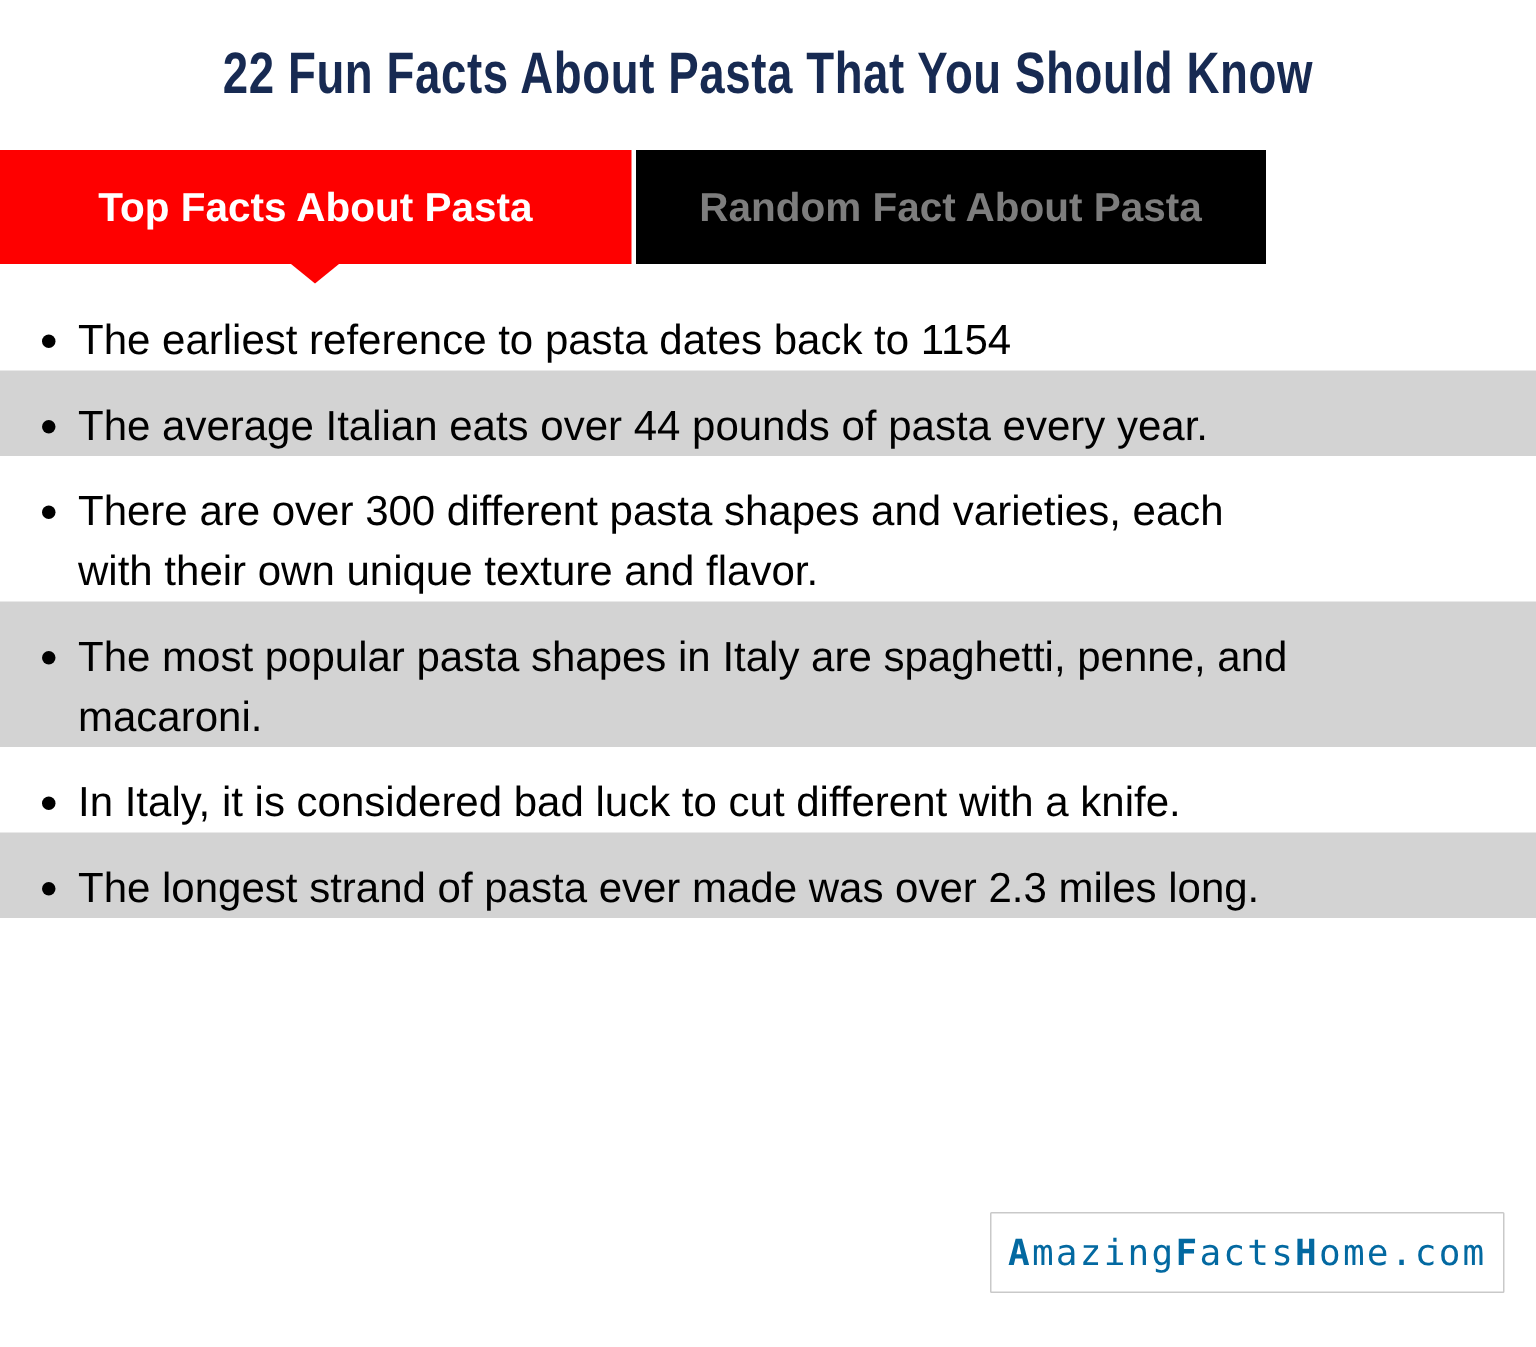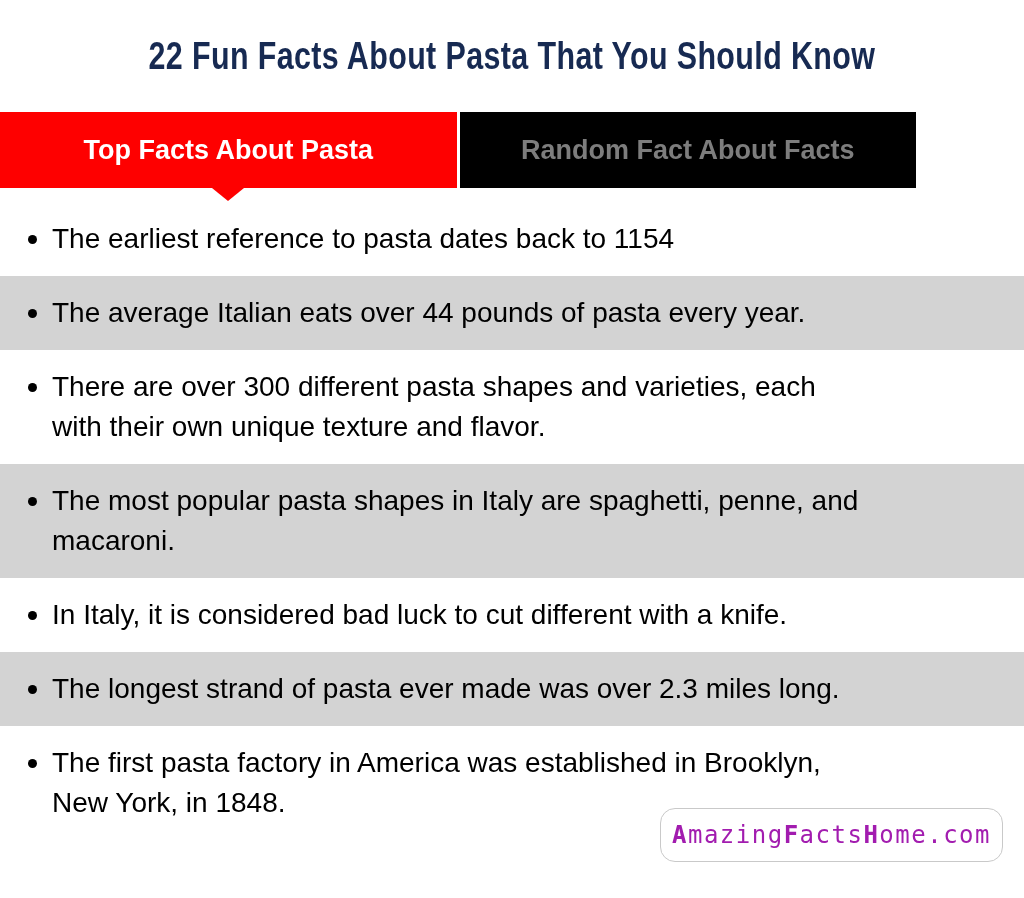--- a/index.html
+++ b/index.html
@@ -13,7 +13,7 @@
 
   
   .header {
-    height: 112px;
+    height: 100px;
     display: flex;
     align-items: center;
     justify-content: center;

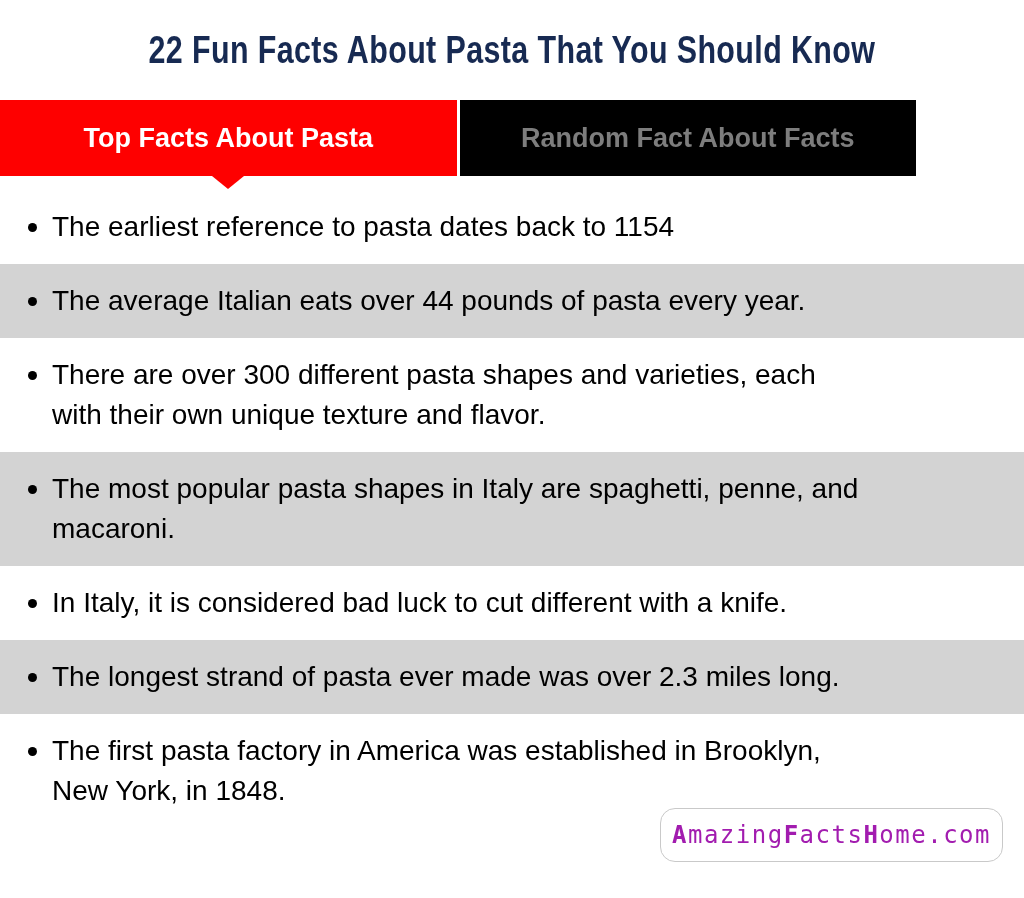--- a/index.html
+++ b/index.html
@@ -34,7 +34,7 @@
     display: flex;
     gap: 3px;
     height: 76px;
-    width: 916px;
+    width: 844px;
   }
   .tab {
     flex: 1 1 0;

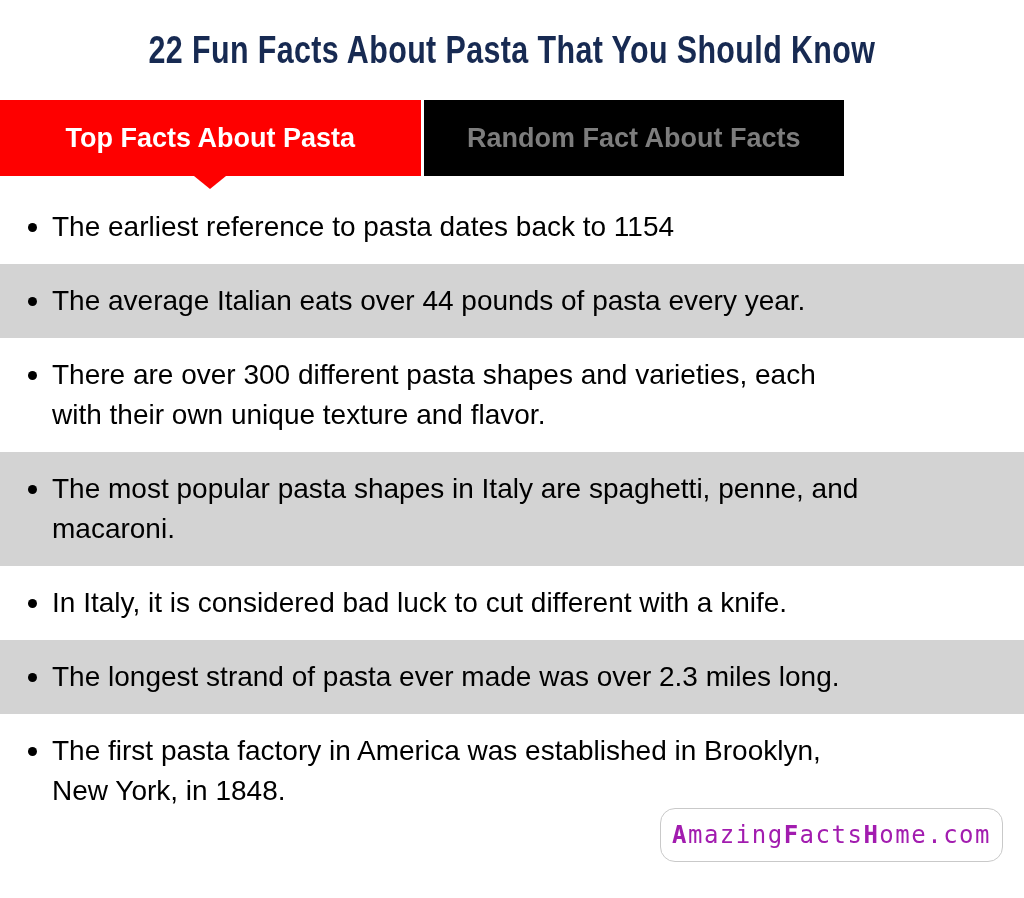--- a/index.html
+++ b/index.html
@@ -119,7 +119,7 @@
       <span class="pointer"></span>
     </div>
     <div class="tab tab-inactive">
-      <span>Random Fact About Facts</span>
+      <span>Random Fact About Pasta</span>
     </div>
   </div>
 

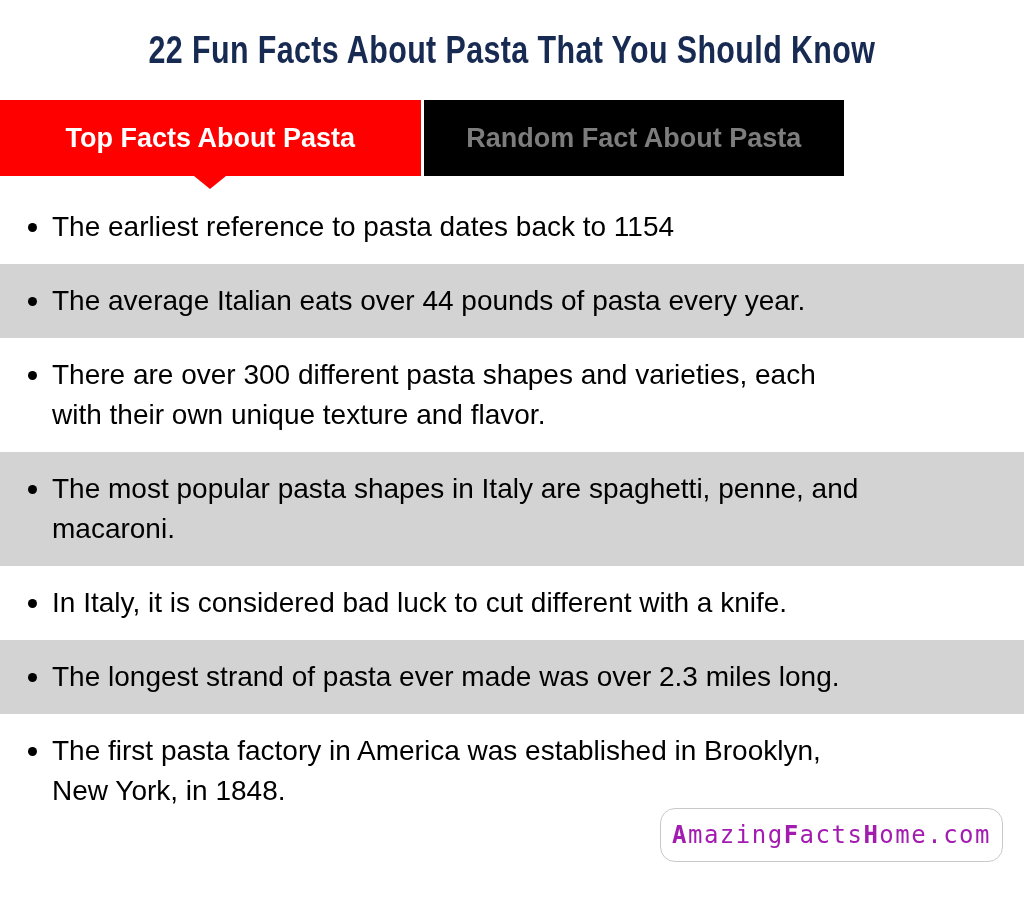--- a/index.html
+++ b/index.html
@@ -67,7 +67,7 @@
   }
   .fact {
     position: relative;
-    padding: 17px 36px 17px 52px;
+    padding: 17px 36px 0 52px;
     font-size: 28px;
     line-height: 40px;
     color: #000000;

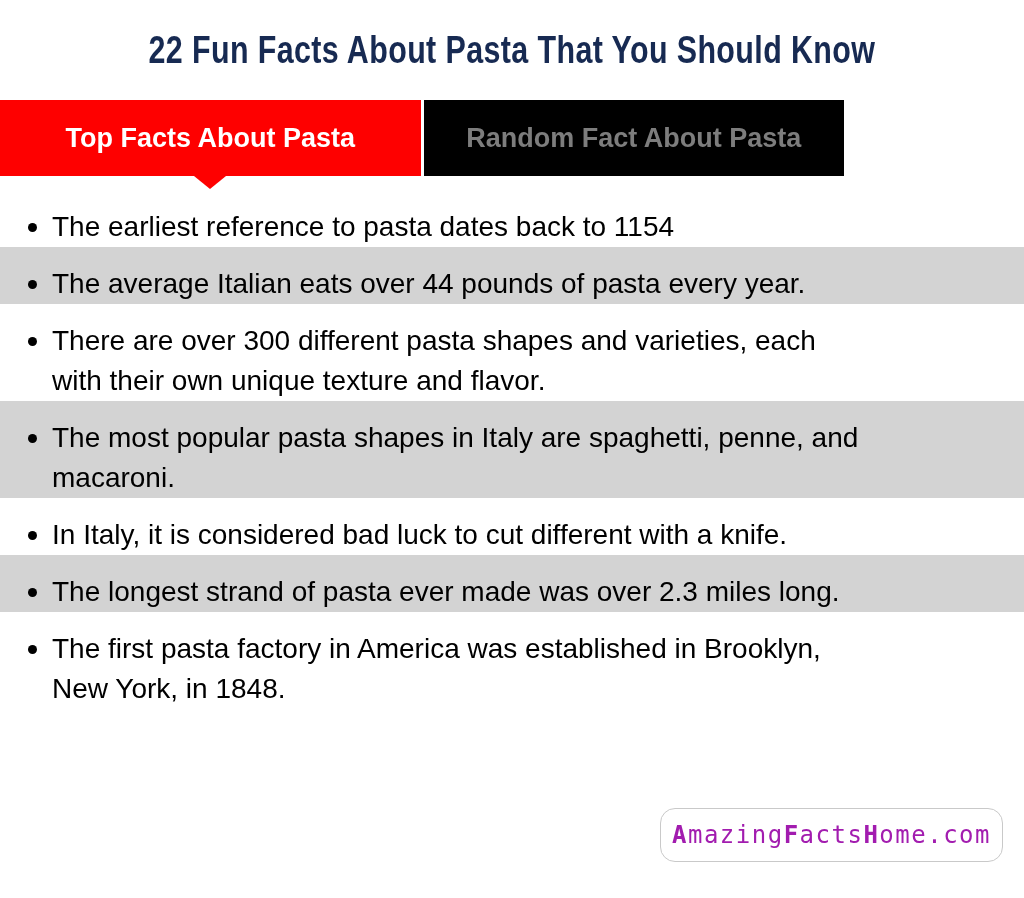--- a/index.html
+++ b/index.html
@@ -150,11 +150,6 @@
       <span class="bullet"></span>
       <span class="fact-text">The longest strand of pasta ever made was over 2.3 miles long.</span>
     </li>
-    <li class="fact">
-      <span class="bullet"></span>
-      <span class="fact-text">The first pasta factory in America was established in Brooklyn,
-New York, in 1848.</span>
-    </li>
   </ul>
 
   <div class="footer-logo">

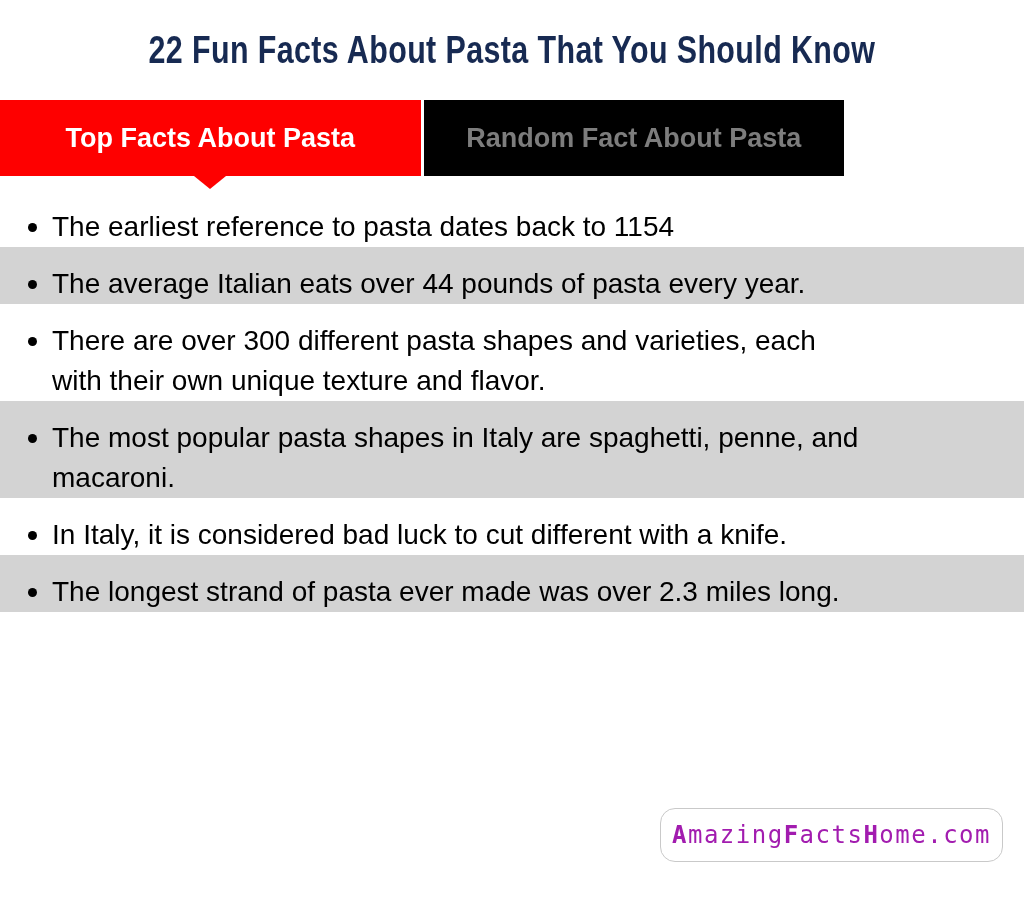--- a/index.html
+++ b/index.html
@@ -93,14 +93,14 @@
     height: 54px;
     background: #ffffff;
     border: 1px solid #c9c9c9;
-    border-radius: 15px;
+    border-radius: 1px;
     display: flex;
     align-items: center;
     justify-content: center;
     font-family: "DejaVu Sans Mono", monospace;
     font-size: 24px;
     letter-spacing: 1.5px;
-    color: #a21caf;
+    color: #0369a1;
     white-space: nowrap;
   }
 </style>

